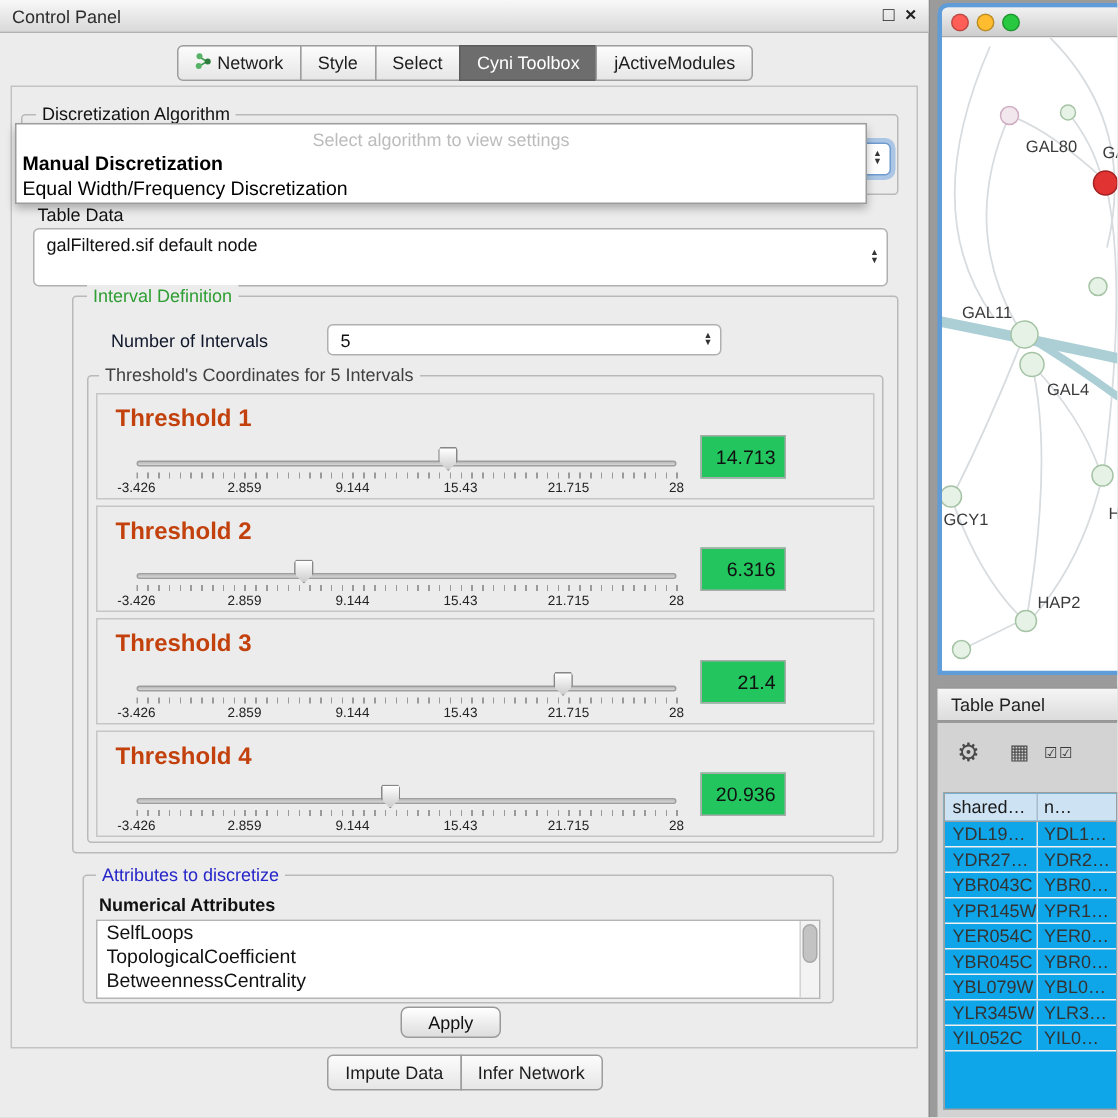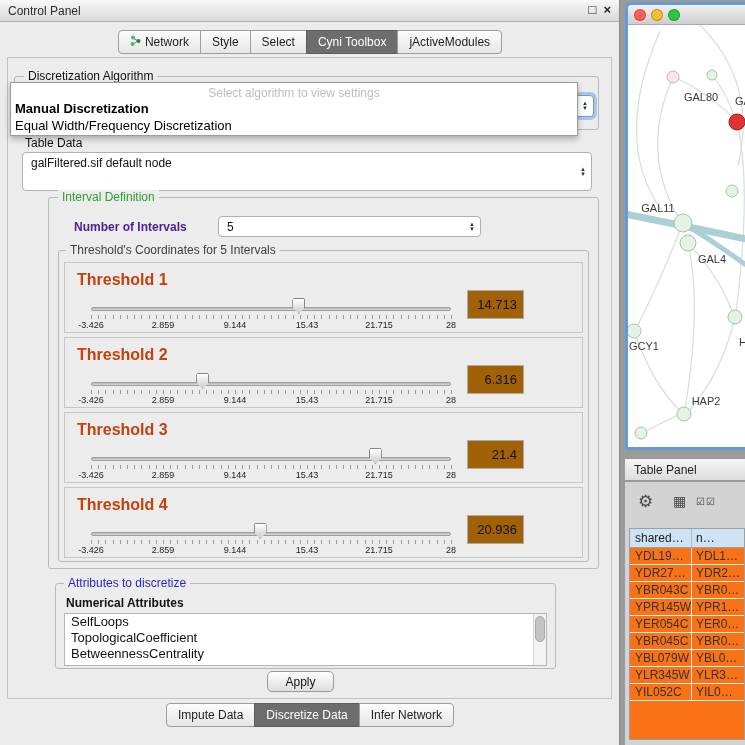--- a/index.html
+++ b/index.html
@@ -44,7 +44,7 @@
 
   #interval-group { left:48px; top:197px; width:551px; height:372px; }
   #interval-group-label { left:58px; top:190px; color:#2f9e33;text-align:right; }
-  #numint-label { position:absolute; left:74px; top:220px; font-size:12px; font-weight:bold; color:#4c1d95; }
+  #numint-label { position:absolute; left:74px; top:220px; font-size:12px; font-weight:normal; color:#0f172a; }
   #intervals-combo { left:218px; top:216px; width:263px; height:21px; }
 
   #threshold-group { left:58px; top:250px; width:531px; height:312px; }

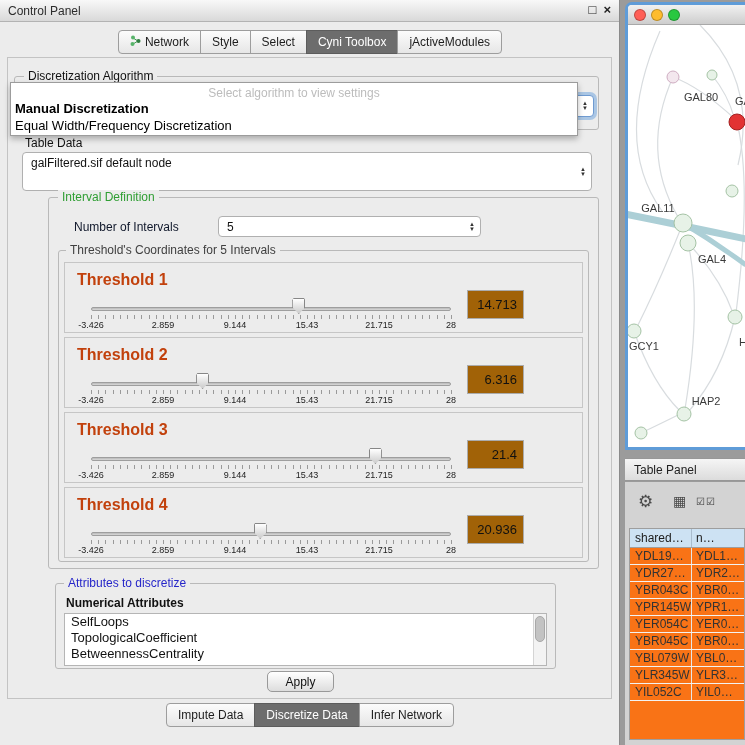--- a/index.html
+++ b/index.html
@@ -58,7 +58,7 @@
   .slider-thumb { position:absolute; top:35px; width:13px; height:16px; background:linear-gradient(#ffffff,#cccccc); border:1px solid #878787;
     clip-path:polygon(10% 0, 90% 0, 100% 14%, 100% 58%, 50% 100%, 0 58%, 0 14%); }
   .scale-label { position:absolute; top:57px; font-size:9px; color:#222; transform:translateX(-50%); white-space:nowrap; }
-  .valbox { position:absolute; left:402px; top:27px; width:57px; height:29px; background:#a16207; border:1px solid #ababab; font-size:13px; color:#111; text-align:right; line-height:27px; padding-right:6px; }
+  .valbox { position:absolute; left:402px; top:27px; width:57px; height:29px; background:#22c55e; border:1px solid #ababab; font-size:13px; color:#111; text-align:right; line-height:27px; padding-right:6px; }
 
   #attr-group { left:55px; top:583px; width:501px; height:86px; }
   #attr-group-label { left:64px; top:576px; color:#2626c9; }

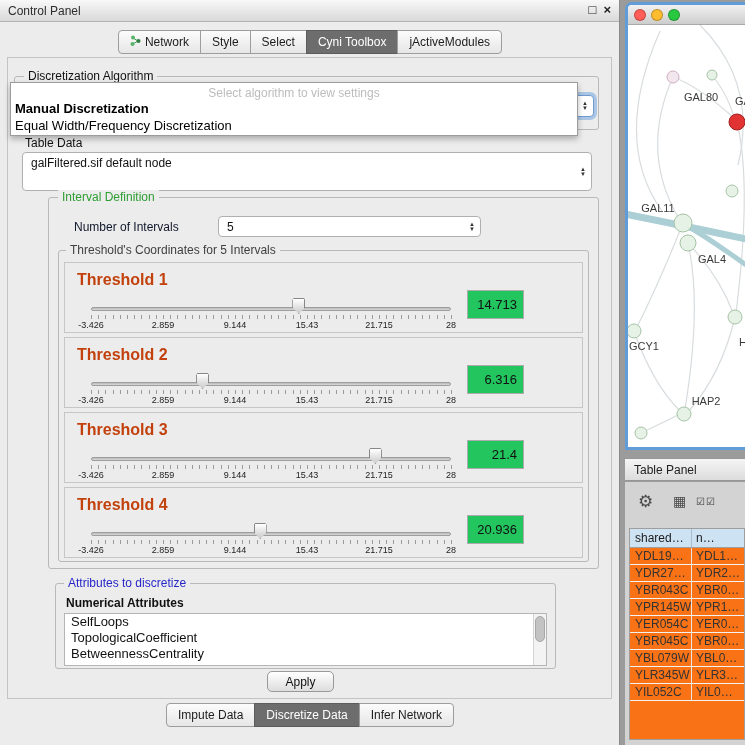--- a/index.html
+++ b/index.html
@@ -85,7 +85,7 @@
   #tp-gear { position:absolute; left:13px; top:3px; font-size:17px; color:#4a4a4a; }
   #tp-columns { position:absolute; left:48px; top:5px; font-size:14px; color:#4a4a4a; }
   #tp-checks { position:absolute; left:71px; top:8px; font-size:10px; letter-spacing:1px; color:#3a3a3a; }
-  #tp-table { position:absolute; left:4px; top:46px; width:116px; height:212px; background:#f97316; border:1px solid #9e9e9e; overflow:hidden; }
+  #tp-table { position:absolute; left:4px; top:46px; width:116px; height:212px; background:#0ea5e9; border:1px solid #9e9e9e; overflow:hidden; }
   #tp-header-row { display:flex; height:19px; border-bottom:1px solid #9e9e9e; font-size:12px; color:#1c1c1c; }
   .tp-h1 { width:62px; background:#cde2f3; border-right:1px solid #a9bccd; line-height:18px; padding-left:5px; }
   .tp-h2 { flex:1; background:#cde2f3; line-height:18px; padding-left:4px; }

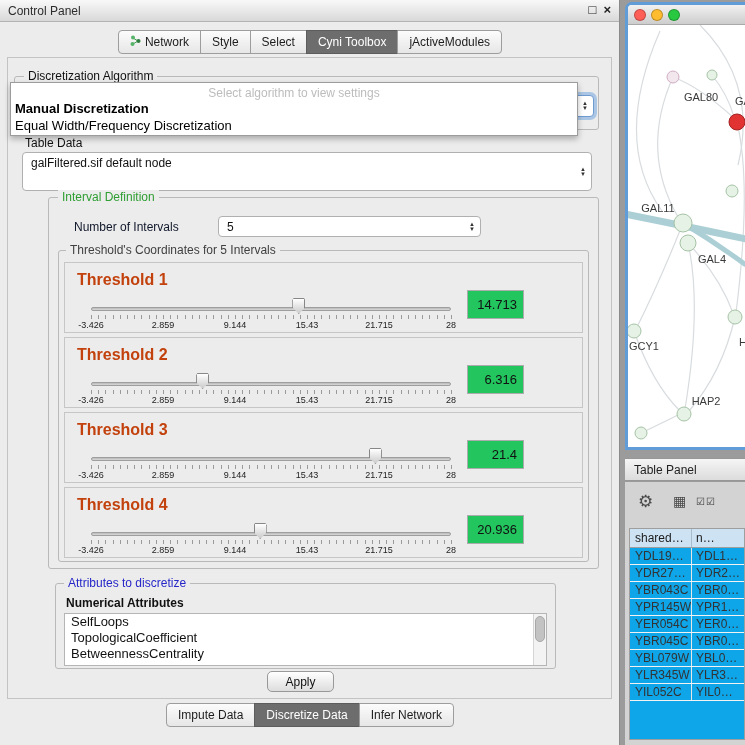--- a/index.html
+++ b/index.html
@@ -245,9 +245,6 @@
     <div id="bottom-tabs" class="tabrow">
         <div class="tab">
           <span>Impute Data</span>
-        </div>
-        <div class="tab active">
-          <span>Discretize Data</span>
         </div>
         <div class="tab">
           <span>Infer Network</span>

